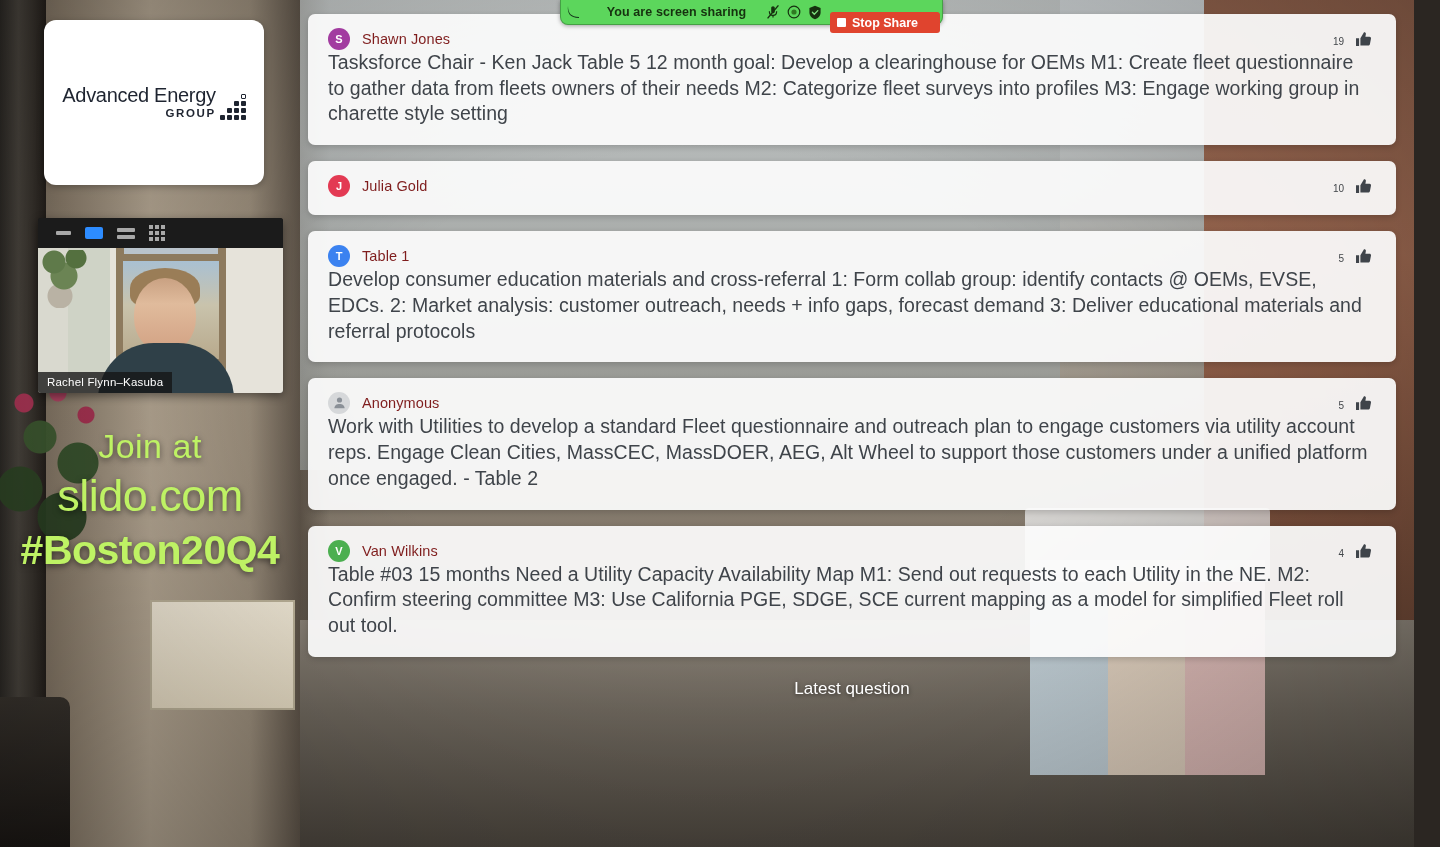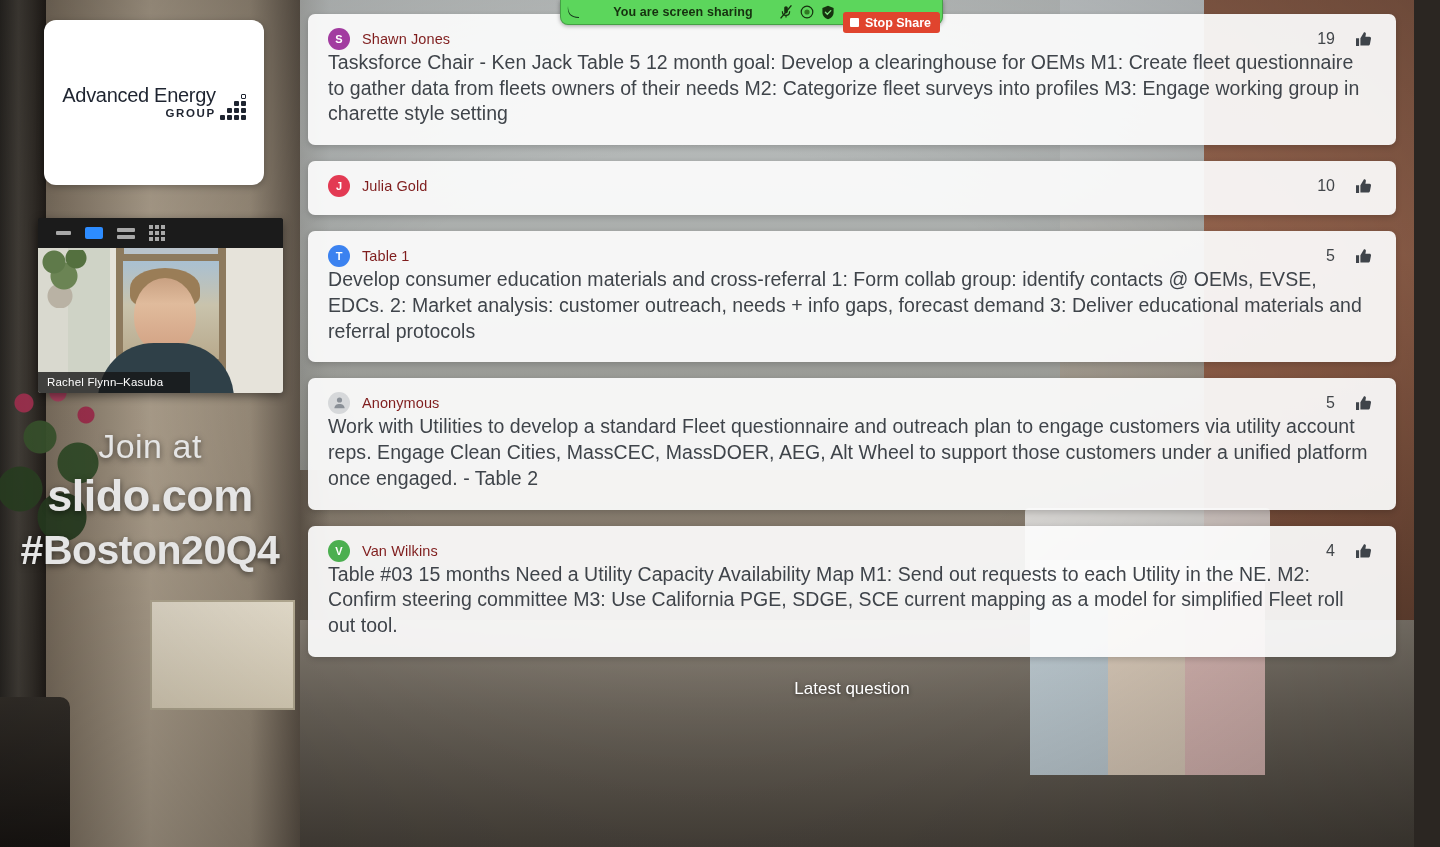--- a/index.html
+++ b/index.html
@@ -111,7 +111,7 @@
   .stop-share-btn {
     display: flex; align-items: center; gap: 6px;
     background: #e0442e; color: #fff;
-    height: 21px; margin-right: 2px; padding: 0 9px 0 7px;
+    height: 21px; margin-right: 2px; padding: 0 22px 0 7px;
     border-radius: 3px; font-size: 12.5px; font-weight: 600;
     white-space: nowrap; cursor: pointer; margin-top: 21px;
   }

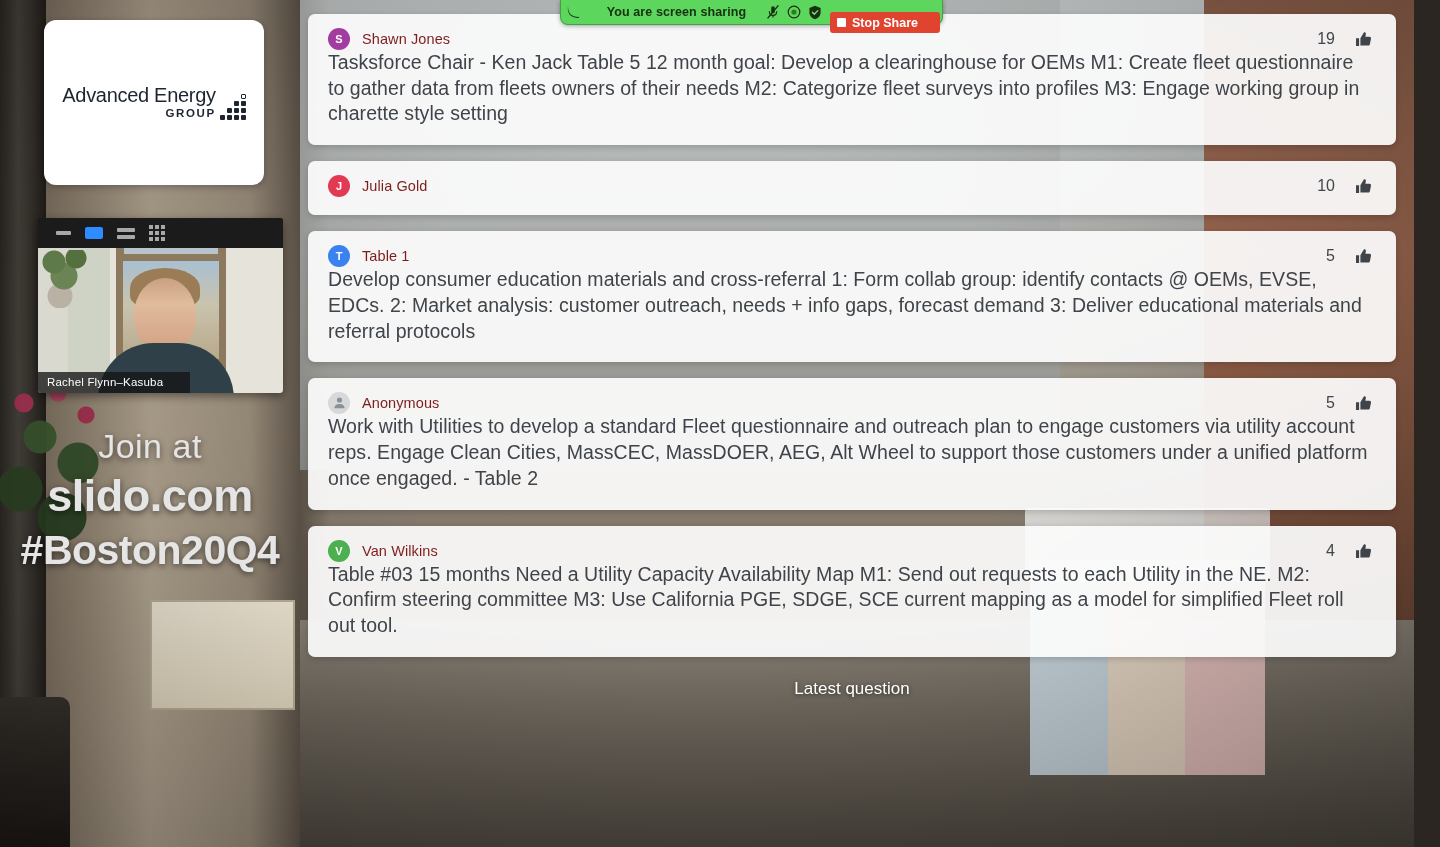--- a/index.html
+++ b/index.html
@@ -238,8 +238,8 @@
     margin-left: 12px; font-size: 14.5px; color: #7f1d1d; letter-spacing: .1px;
   }
   .qa-votes {
-    margin-left: auto; display: flex; align-items: center; gap: 20px;
-    font-size: 16px; color: #42464a;
+    margin-left: auto; display: flex; align-items: flex-end; gap: 11px;
+    font-size: 10px; color: #42464a;
   }
   .qa-votes svg { display: block; }
   .qa-body {

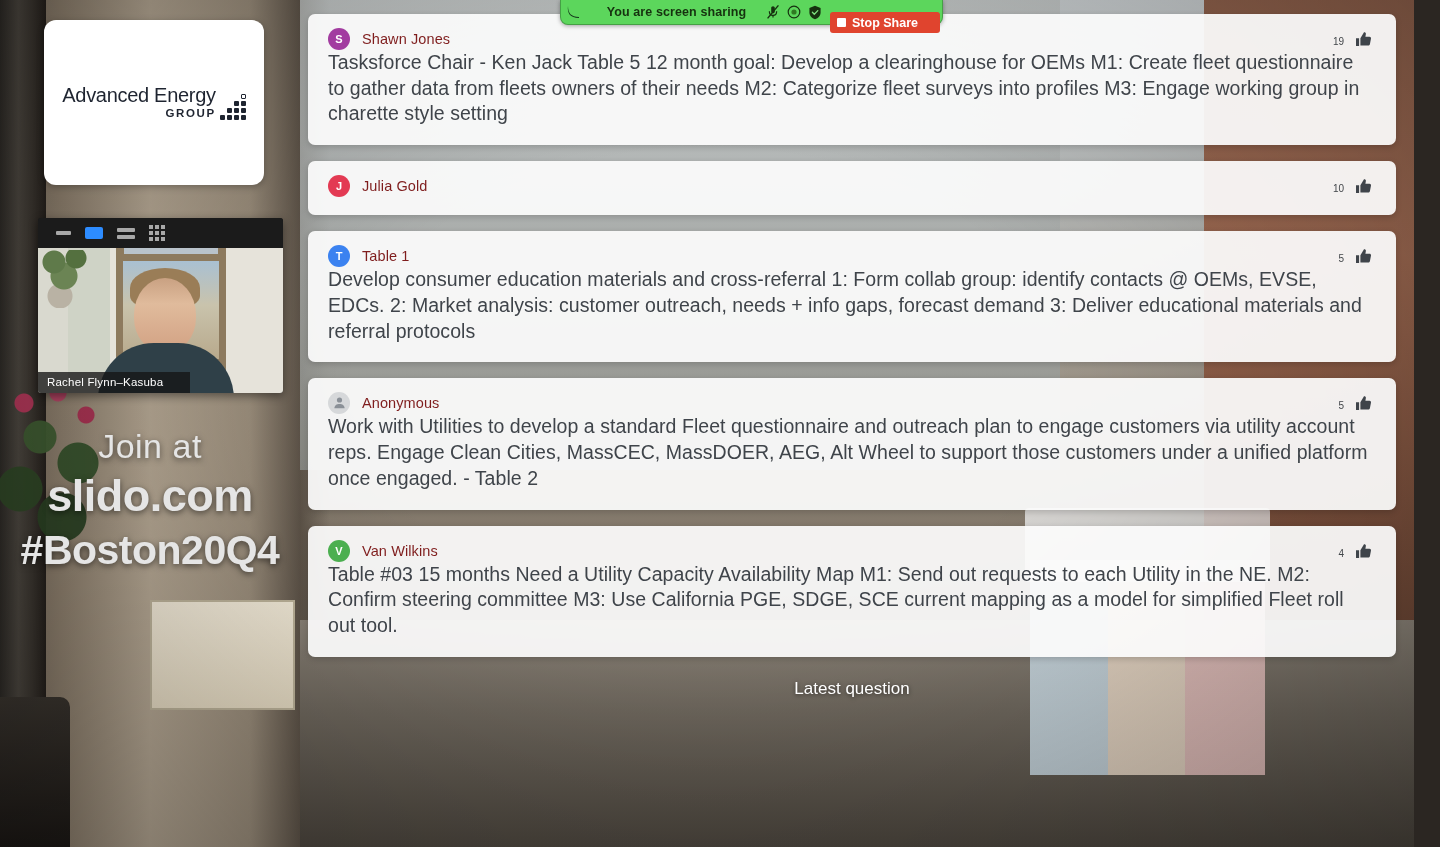--- a/index.html
+++ b/index.html
@@ -197,7 +197,7 @@
   .video-name {
     position: absolute; left: 0; bottom: 0;
     background: rgba(20,20,20,.78); color: #fff;
-    font-size: 11.5px; padding: 4px 27px 5px 9px;
+    font-size: 11.5px; padding: 4px 9px 5px 9px;
     letter-spacing: .2px;
   }
 

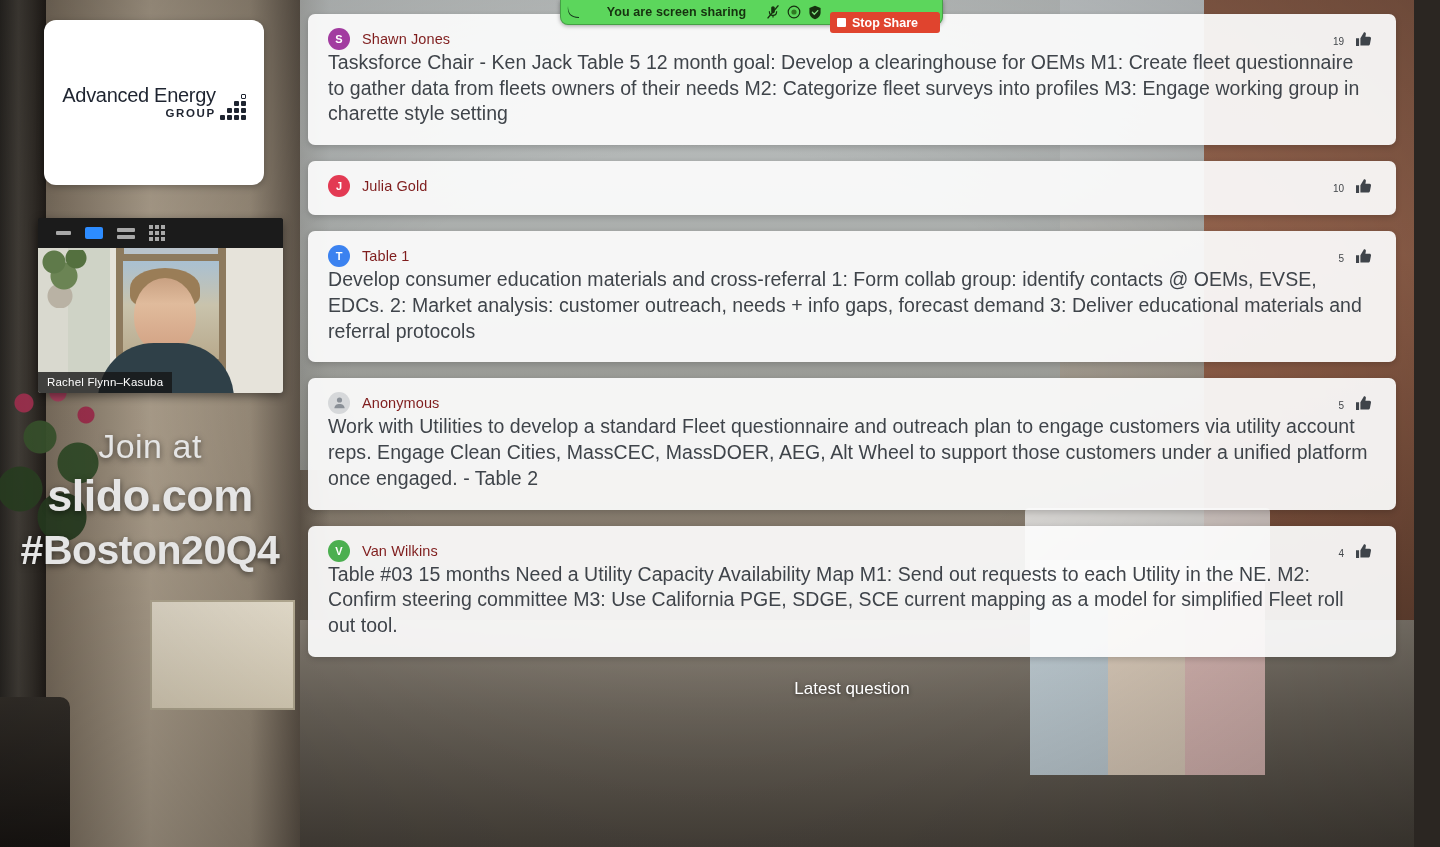--- a/index.html
+++ b/index.html
@@ -203,7 +203,7 @@
 
   .join-block {
     position: absolute; left: 0px; top: 425px; width: 300px;
-    text-align: center; color: #e5e5e5;
+    text-align: center; color: #bef264;
     z-index: 20;
     text-shadow: 0 2px 6px rgba(0,0,0,.55);
   }

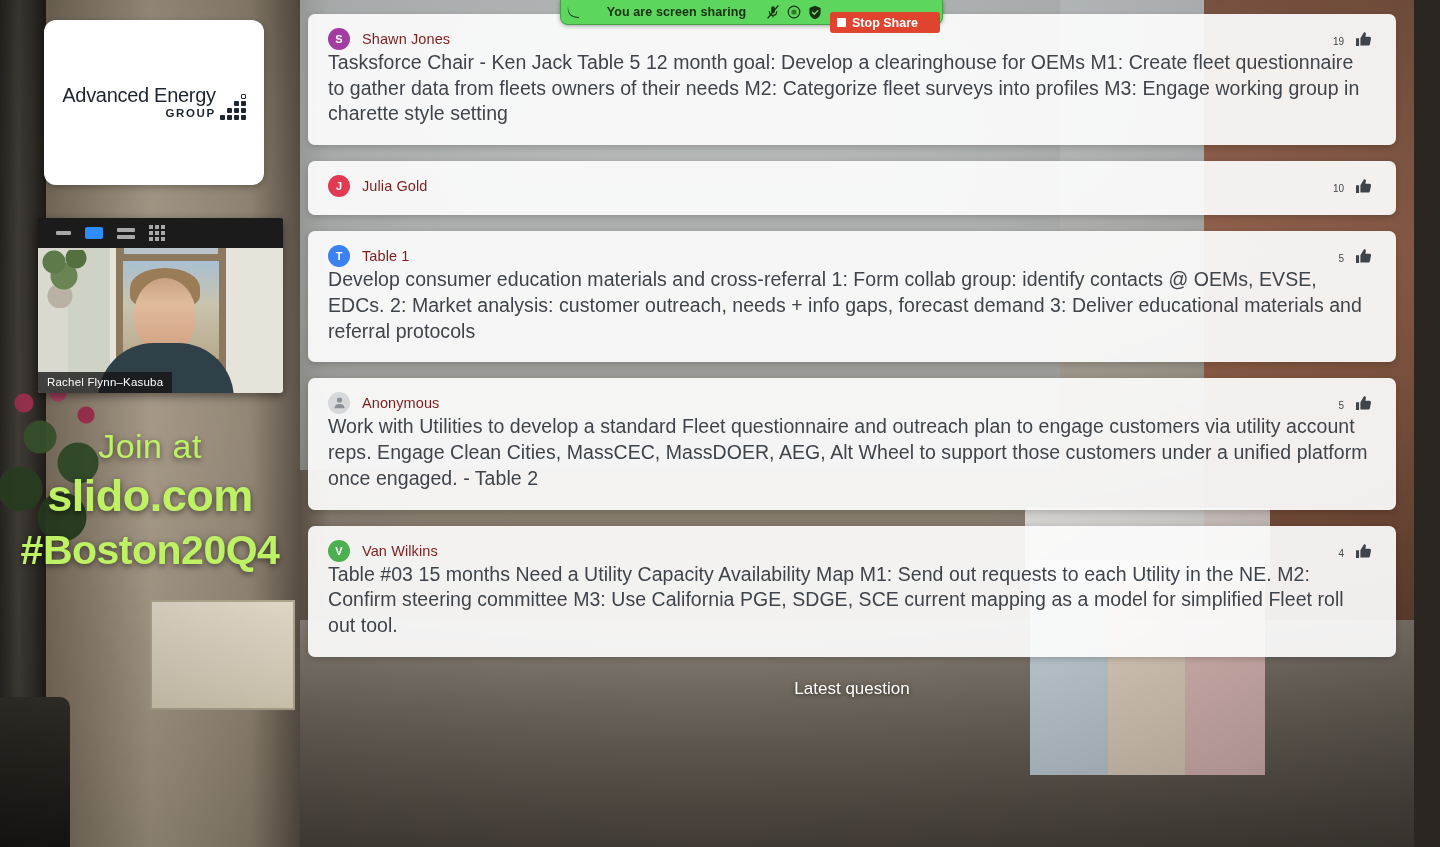--- a/index.html
+++ b/index.html
@@ -208,7 +208,7 @@
     text-shadow: 0 2px 6px rgba(0,0,0,.55);
   }
   .join-at  { font-size: 34px; font-weight: 400; line-height: 1.25; letter-spacing: .5px; }
-  .join-url { font-size: 45px; font-weight: 700; line-height: 1.25; letter-spacing: -.5px; }
+  .join-url { font-size: 45px; font-weight: 400; line-height: 1.25; letter-spacing: -.5px; }
   .join-tag { font-size: 41px; font-weight: 700; line-height: 1.3; letter-spacing: -.5px; }
 
   

